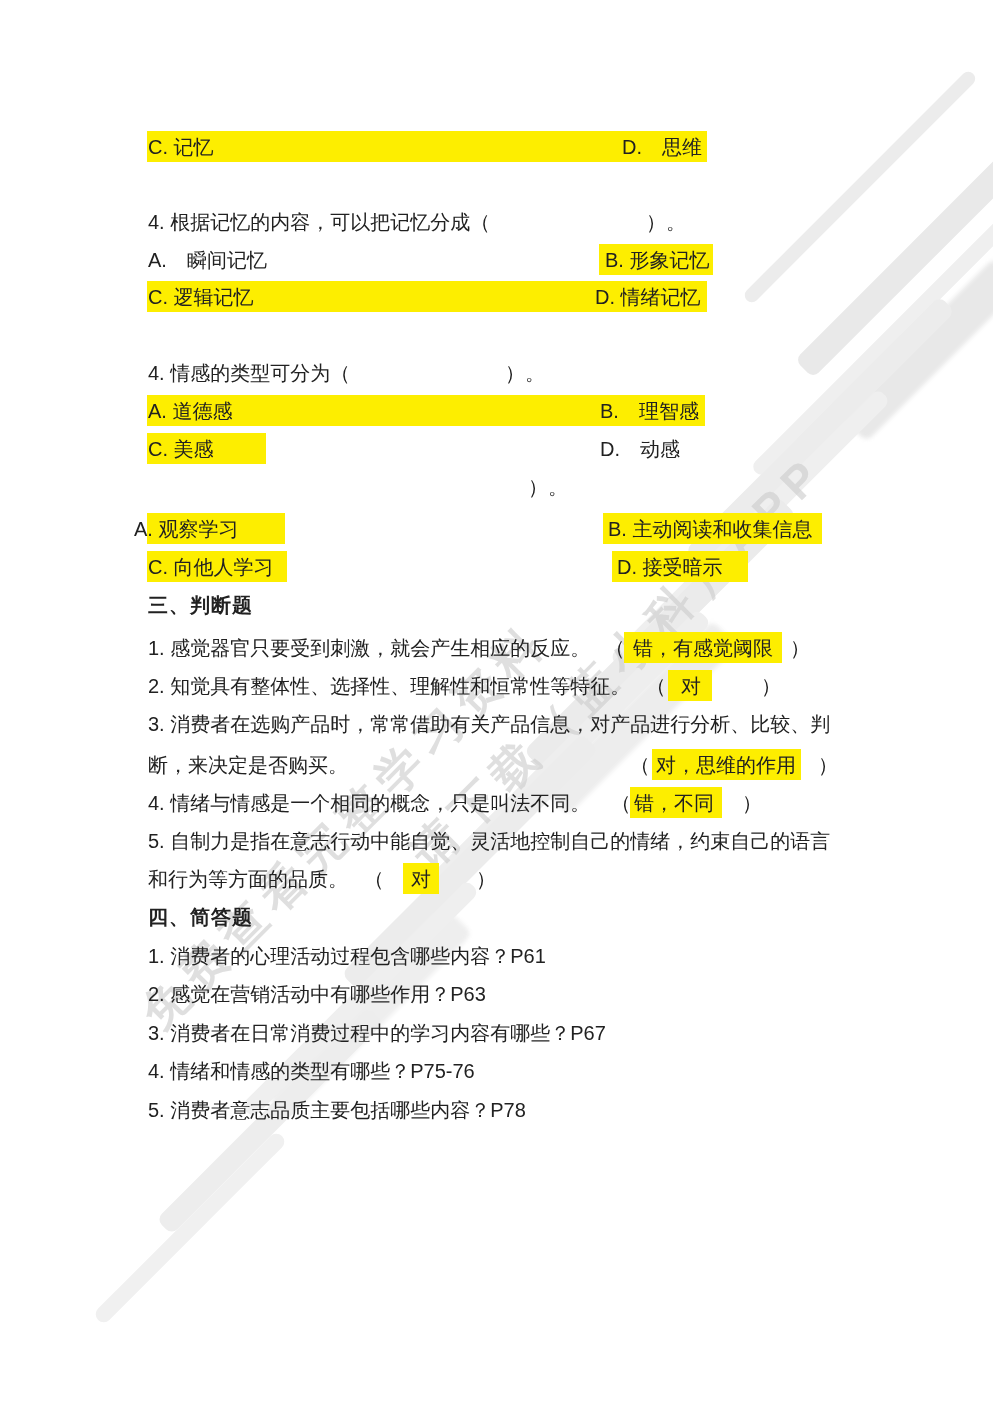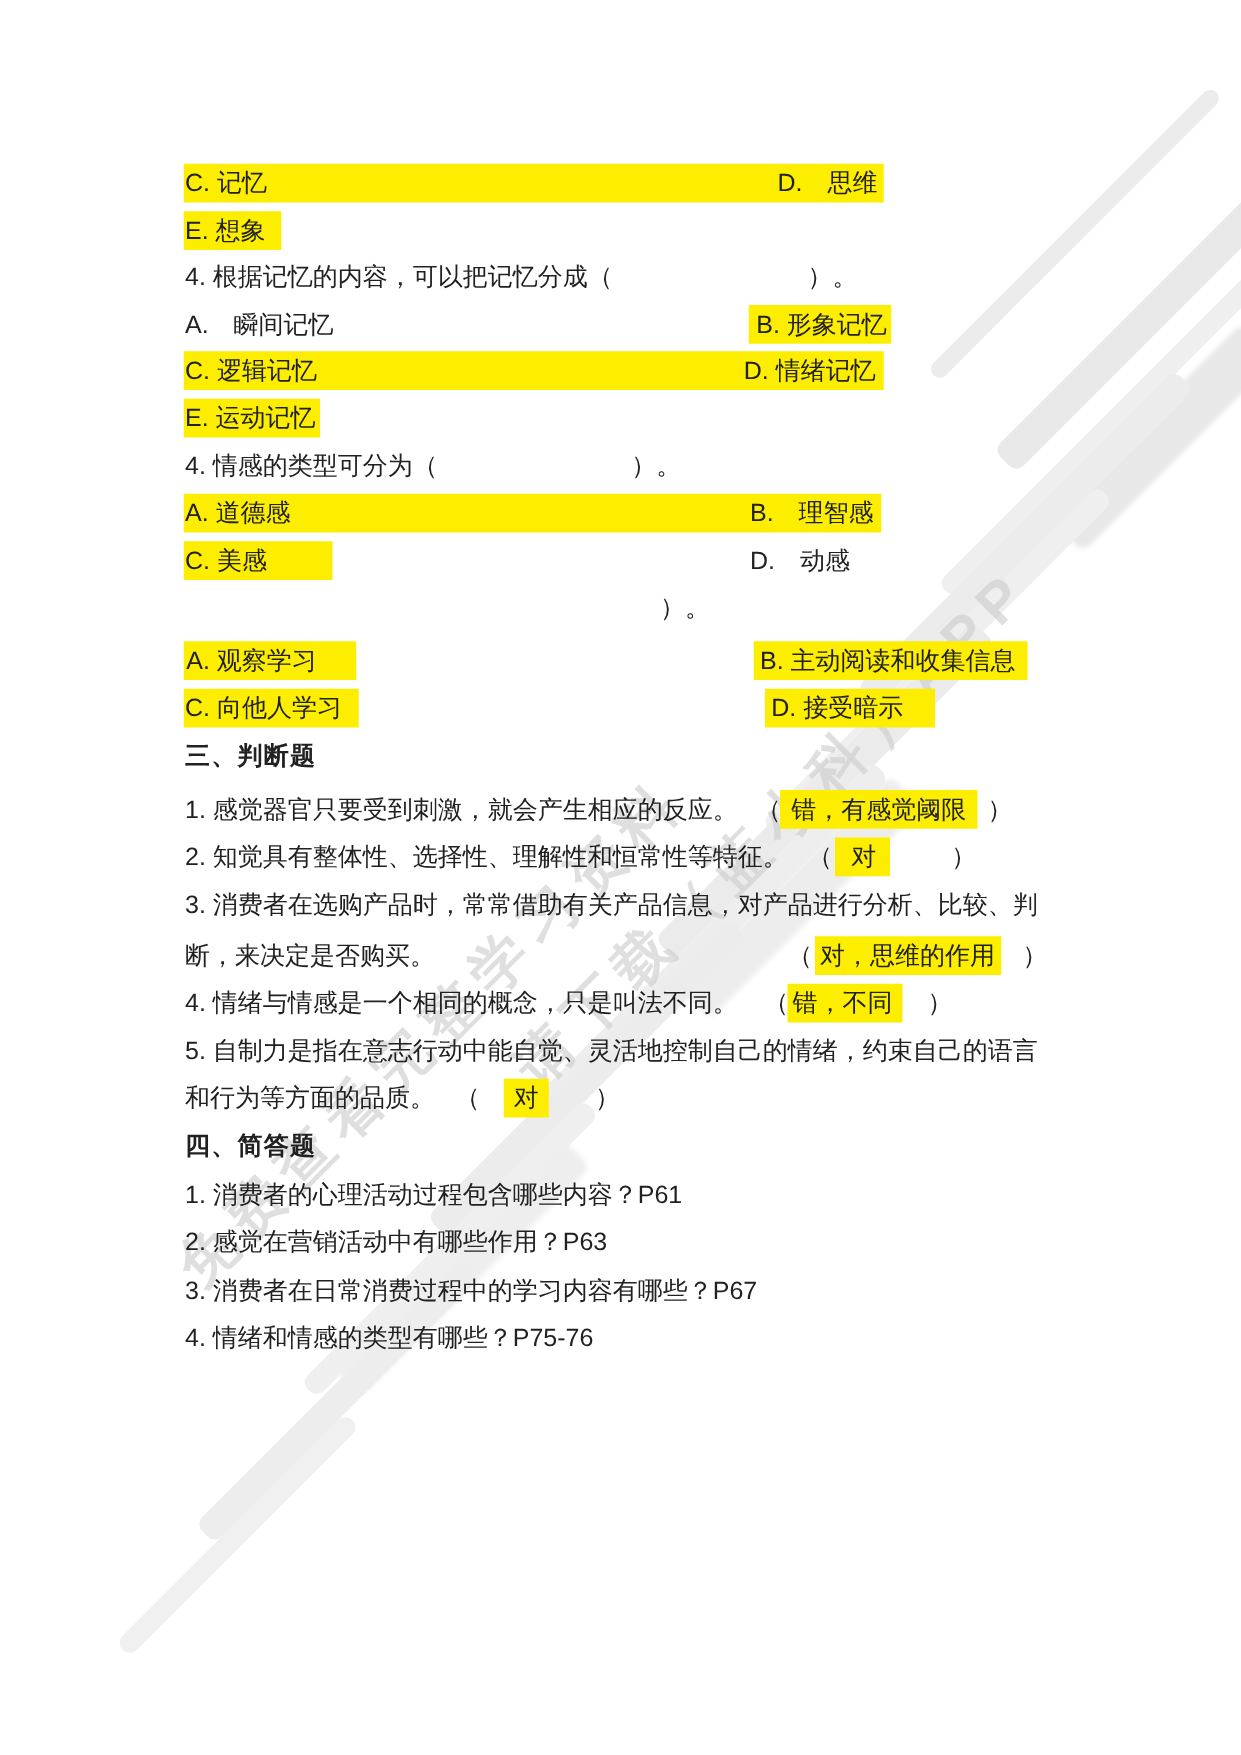--- a/index.html
+++ b/index.html
@@ -70,7 +70,6 @@
 
   <div class="content" id="content">
       <div class="line" style="top: 133px;"><span class="bar" style="left: 147px; width: 560px;"></span><span class="part" style="left: 148px;">C. 记忆</span><span class="part" style="left: 622px;">D.　思维</span></div>
-      <div class="line" style="top: 171px;"><span class="bar" style="left: 147px; width: 78px;"></span><span class="part" style="left: 148px;">E. 想象</span></div>
       <div class="line" style="top: 208px;"><span class="part" style="left: 148px;">4. 根据记忆的内容，可以把记忆分成（</span><span class="part" style="left: 646px;">）。</span></div>
       <div class="line" style="top: 246px;"><span class="bar" style="left: 599px; width: 114px;"></span><span class="part" style="left: 148px;">A.　瞬间记忆</span><span class="part" style="left: 605px;">B. 形象记忆</span></div>
       <div class="line" style="top: 283px;"><span class="bar" style="left: 147px; width: 560px;"></span><span class="part" style="left: 148px;">C. 逻辑记忆</span><span class="part" style="left: 595px;">D. 情绪记忆</span></div>

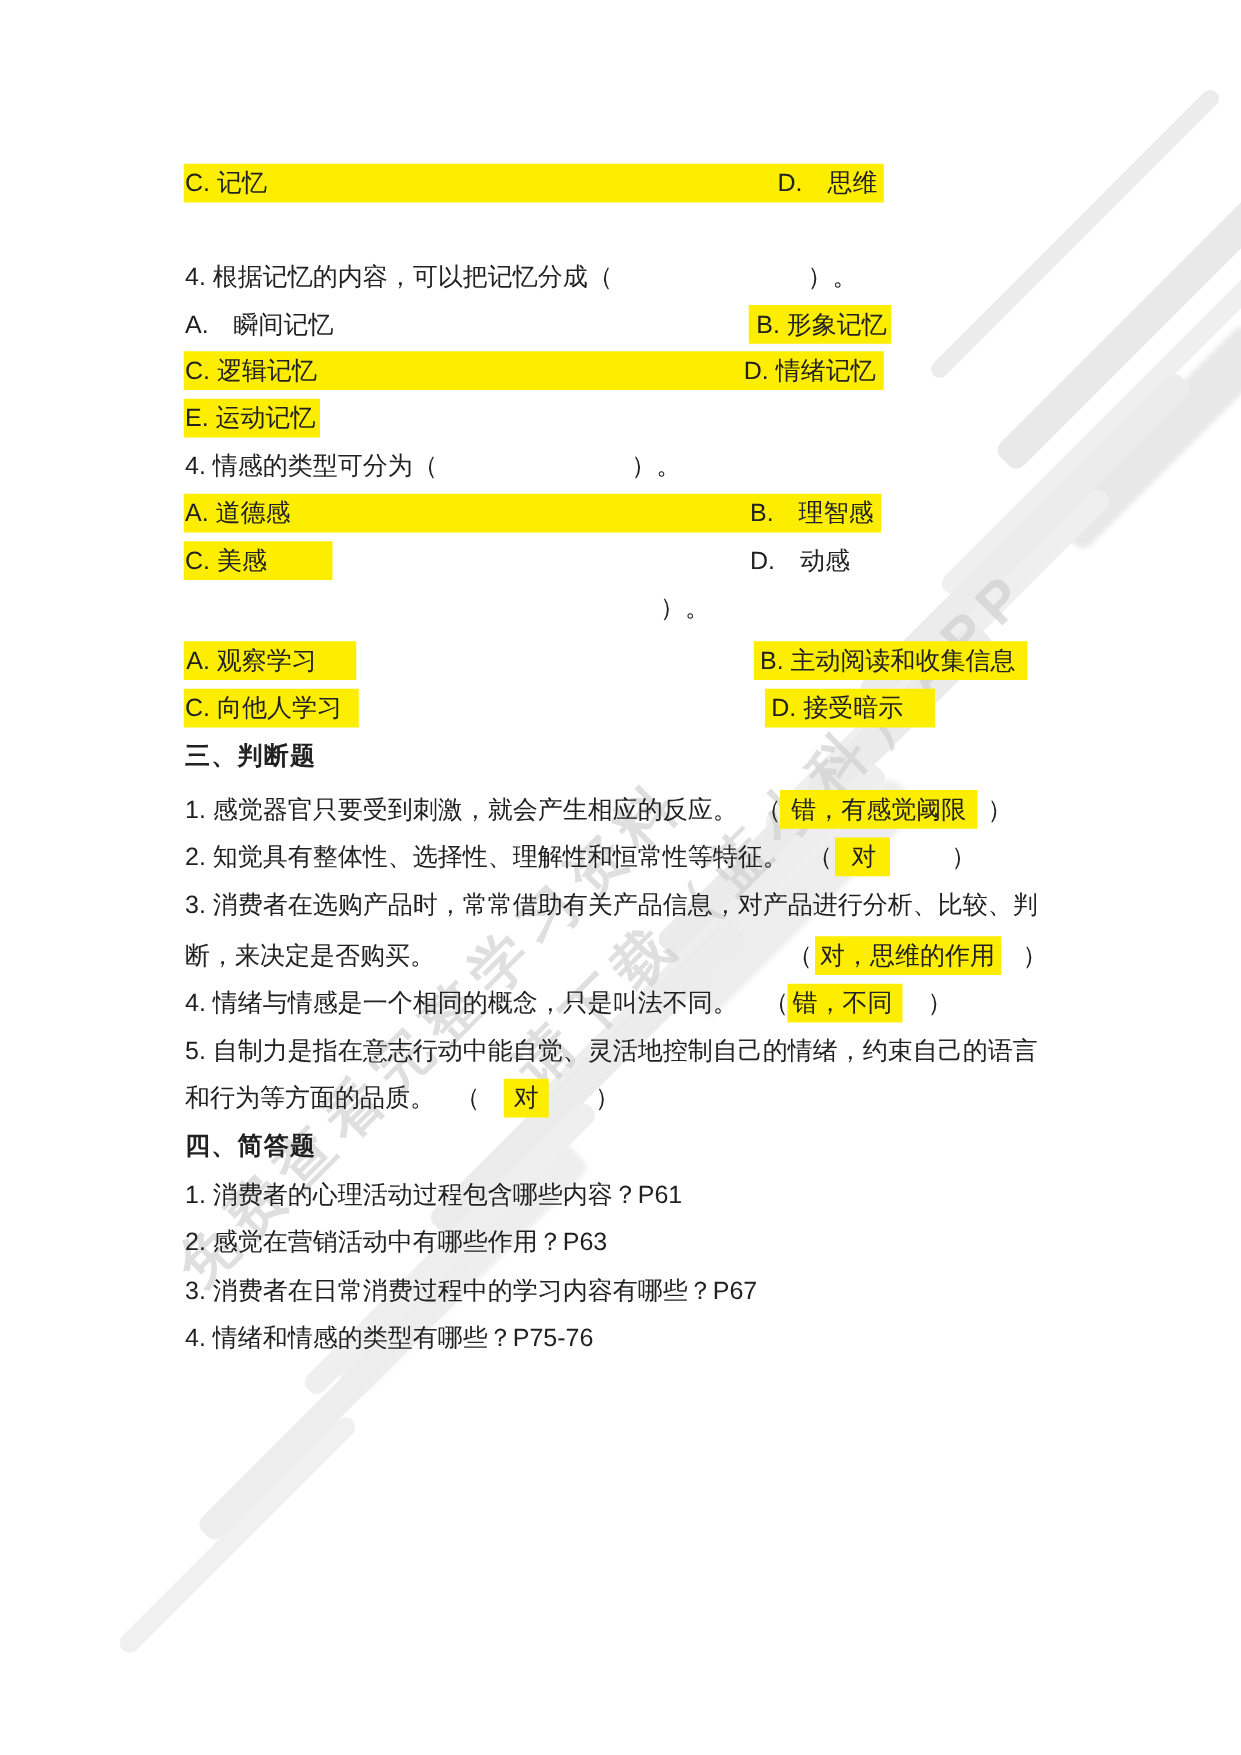--- a/index.html
+++ b/index.html
@@ -73,7 +73,6 @@
       <div class="line" style="top: 208px;"><span class="part" style="left: 148px;">4. 根据记忆的内容，可以把记忆分成（</span><span class="part" style="left: 646px;">）。</span></div>
       <div class="line" style="top: 246px;"><span class="bar" style="left: 599px; width: 114px;"></span><span class="part" style="left: 148px;">A.　瞬间记忆</span><span class="part" style="left: 605px;">B. 形象记忆</span></div>
       <div class="line" style="top: 283px;"><span class="bar" style="left: 147px; width: 560px;"></span><span class="part" style="left: 148px;">C. 逻辑记忆</span><span class="part" style="left: 595px;">D. 情绪记忆</span></div>
-      <div class="line" style="top: 321px;"><span class="bar" style="left: 147px; width: 109px;"></span><span class="part" style="left: 148px;">E. 运动记忆</span></div>
       <div class="line" style="top: 359px;"><span class="part" style="left: 148px;">4. 情感的类型可分为（</span><span class="part" style="left: 505px;">）。</span></div>
       <div class="line" style="top: 397px;"><span class="bar" style="left: 147px; width: 558px;"></span><span class="part" style="left: 148px;">A. 道德感</span><span class="part" style="left: 600px;">B.　理智感</span></div>
       <div class="line" style="top: 435px;"><span class="bar" style="left: 147px; width: 119px;"></span><span class="part" style="left: 148px;">C. 美感</span><span class="part" style="left: 600px;">D.　动感</span></div>

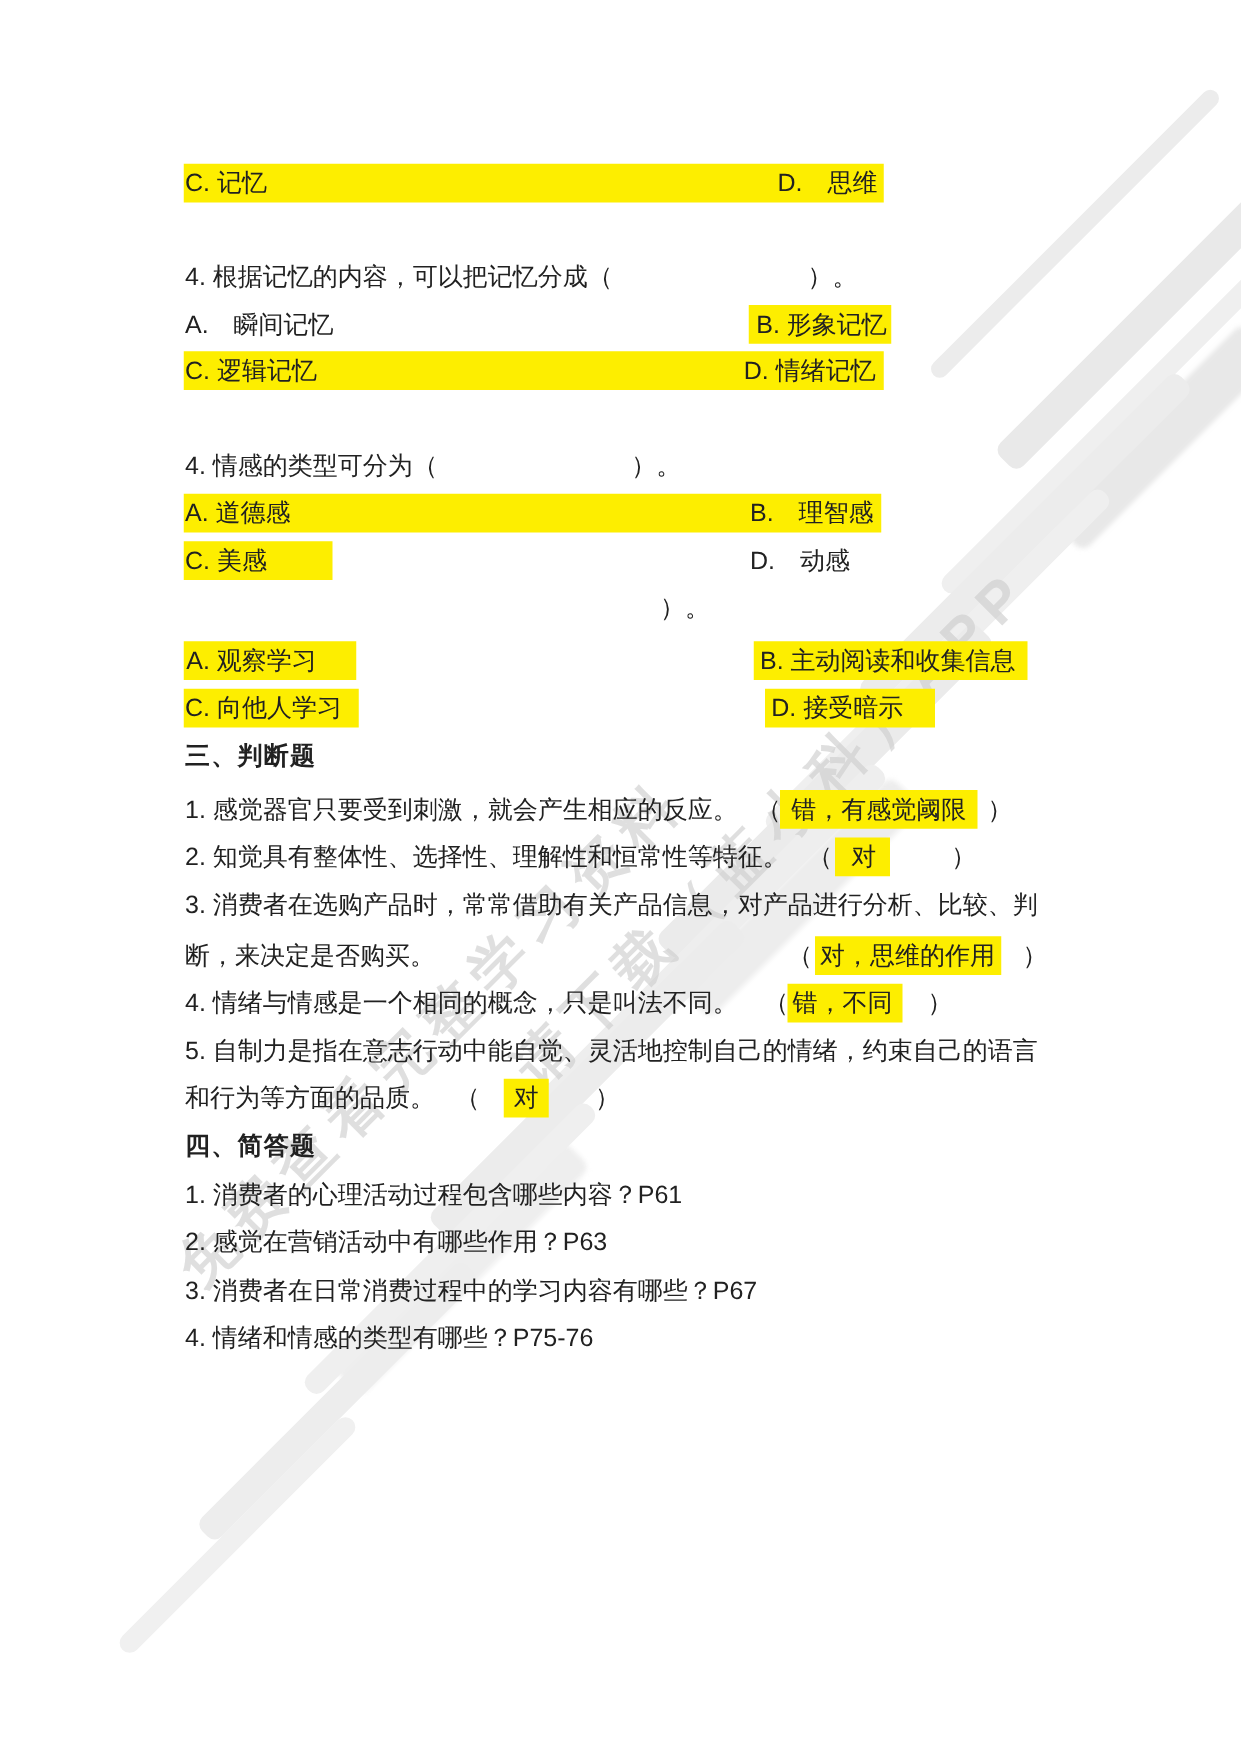--- a/index.html
+++ b/index.html
@@ -77,7 +77,7 @@
       <div class="line" style="top: 397px;"><span class="bar" style="left: 147px; width: 558px;"></span><span class="part" style="left: 148px;">A. 道德感</span><span class="part" style="left: 600px;">B.　理智感</span></div>
       <div class="line" style="top: 435px;"><span class="bar" style="left: 147px; width: 119px;"></span><span class="part" style="left: 148px;">C. 美感</span><span class="part" style="left: 600px;">D.　动感</span></div>
       <div class="line" style="top: 473px;"><span class="part" style="left: 528px;">）。</span></div>
-      <div class="line" style="top: 515px;"><span class="bar" style="left: 147px; width: 138px;"></span><span class="bar" style="left: 603px; width: 219px;"></span><span class="part" style="left: 149px;">A. 观察学习</span><span class="part" style="left: 608px;">B. 主动阅读和收集信息</span></div>
+      <div class="line" style="top: 515px;"><span class="bar" style="left: 147px; width: 138px;"></span><span class="bar" style="left: 603px; width: 219px;"></span><span class="part" style="left: 134px;">A. 观察学习</span><span class="part" style="left: 608px;">B. 主动阅读和收集信息</span></div>
       <div class="line" style="top: 553px;"><span class="bar" style="left: 147px; width: 140px;"></span><span class="bar" style="left: 612px; width: 136px;"></span><span class="part" style="left: 148px;">C. 向他人学习</span><span class="part" style="left: 617px;">D. 接受暗示</span></div>
       <div class="line bold" style="top: 591px;"><span class="part" style="left: 148px;">三、判断题</span></div>
       <div class="line" style="top: 634px;"><span class="bar" style="left: 624px; width: 158px;"></span><span class="part" style="left: 148px;">1. 感觉器官只要受到刺激，就会产生相应的反应。</span><span class="part" style="left: 605px;">（</span><span class="part" style="left: 633px;">错，有感觉阈限</span><span class="part" style="left: 790px;">）</span></div>

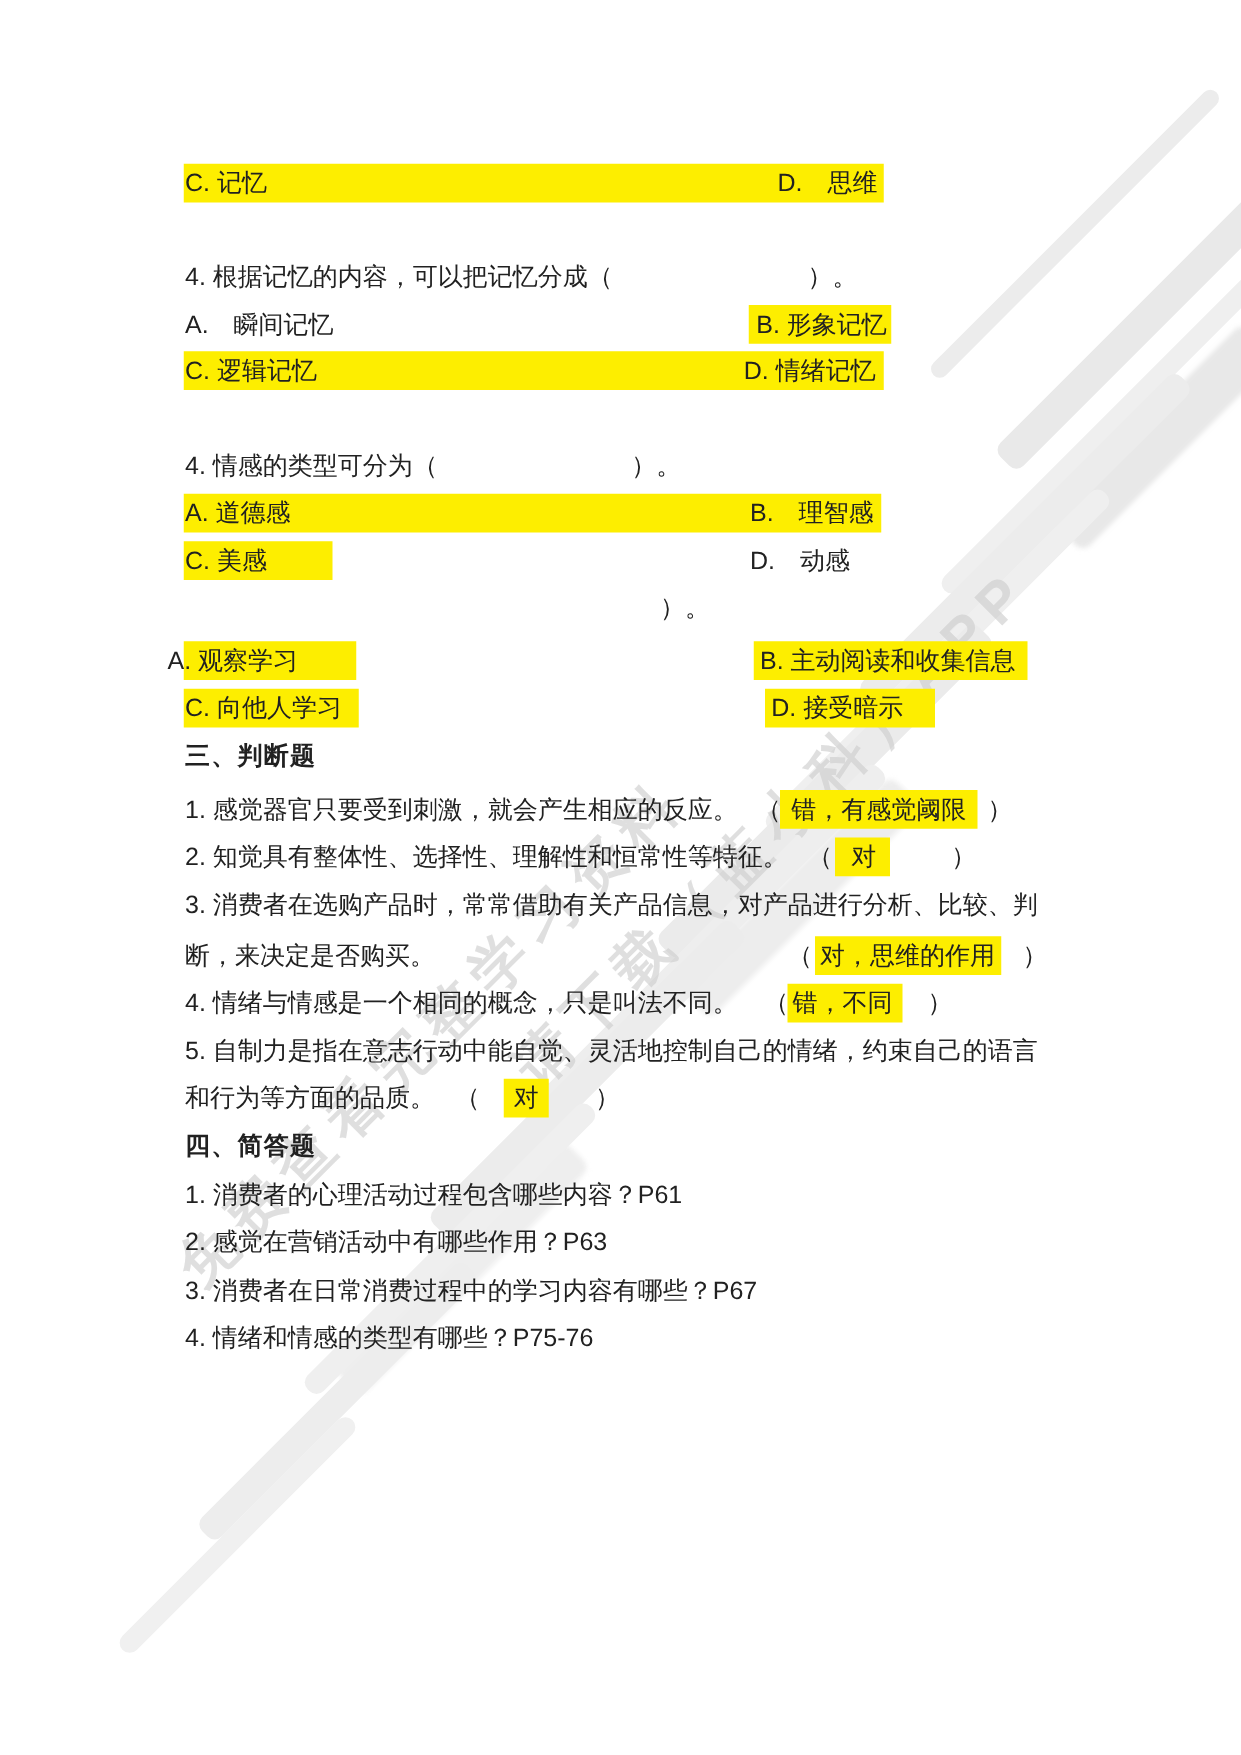--- a/index.html
+++ b/index.html
@@ -92,6 +92,7 @@
       <div class="line" style="top: 980px;"><span class="part" style="left: 148px;">2. 感觉在营销活动中有哪些作用？P63</span></div>
       <div class="line" style="top: 1019px;"><span class="part" style="left: 148px;">3. 消费者在日常消费过程中的学习内容有哪些？P67</span></div>
       <div class="line" style="top: 1057px;"><span class="part" style="left: 148px;">4. 情绪和情感的类型有哪些？P75-76</span></div>
+      <div class="line" style="top: 1096px;"><span class="part" style="left: 148px;">5. 消费者意志品质主要包括哪些内容？P78</span></div>
     </div>
 </div>
 

